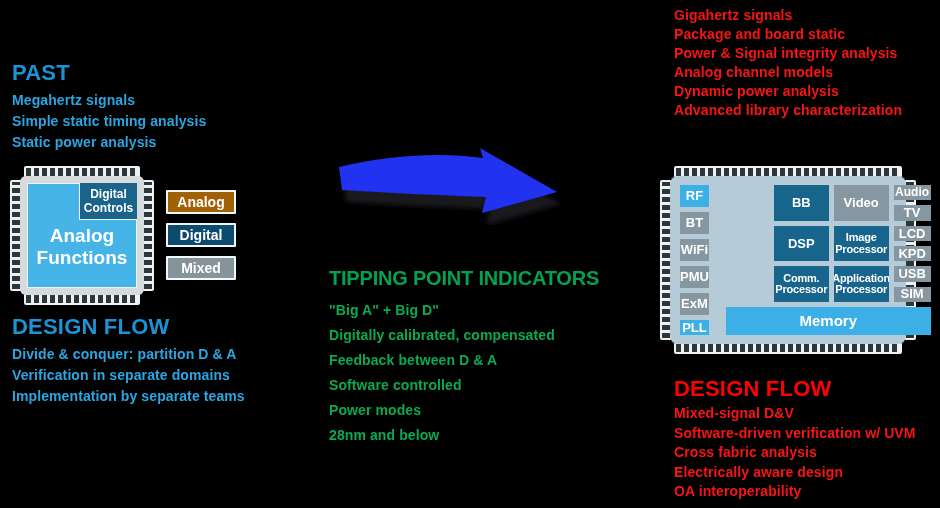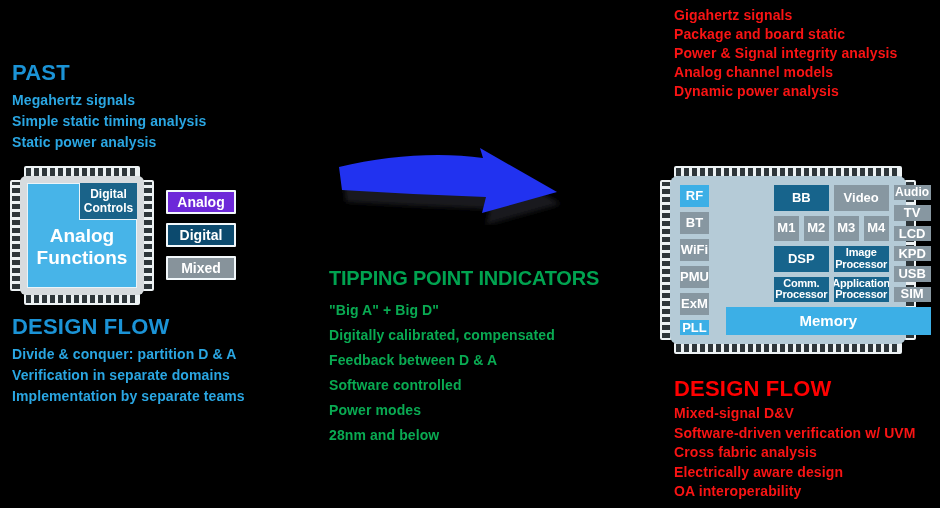--- a/index.html
+++ b/index.html
@@ -139,6 +139,7 @@
     <div class="item c-red">Power &amp; Signal integrity analysis</div>
     <div class="item c-red">Analog channel models</div>
     <div class="item c-red">Dynamic power analysis</div>
+    <div class="item c-red">Advanced library characterization</div>
   </div>
 
   <div class="chip" style="left:660px;top:166px;width:256px;height:188px;">

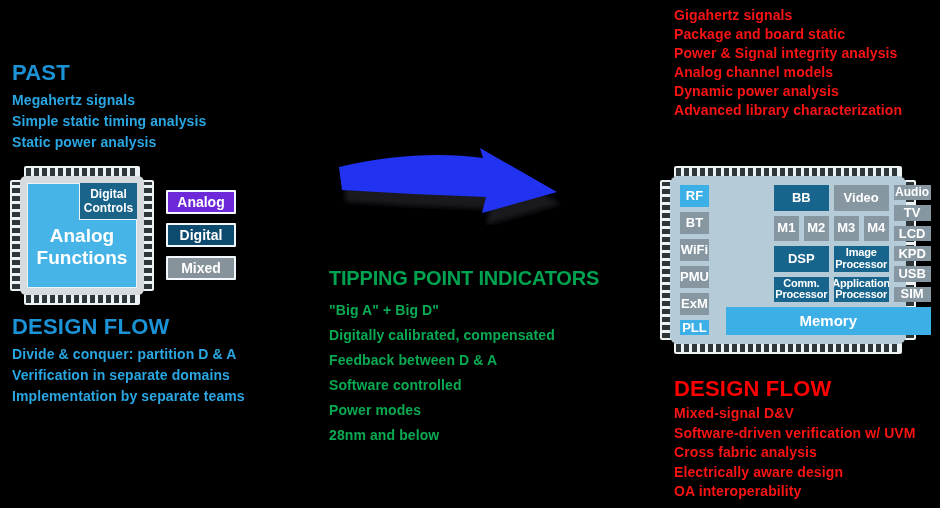--- a/index.html
+++ b/index.html
@@ -44,7 +44,7 @@
   .legend{position:absolute;left:166px;top:190px;width:70px;display:flex;flex-direction:column;gap:9px;}
   .legend-box{height:24px;box-sizing:border-box;border:2px solid #f2f8fb;border-radius:1px;
     display:flex;align-items:center;justify-content:center;color:#fff;font-size:14px;}
-  .bg-analog{background:#6d28d9;}
+  .bg-analog{background:#a16207;}
   .bg-digital{background:#0c4a6e;}
   .bg-mixed{background:#87939b;}
 

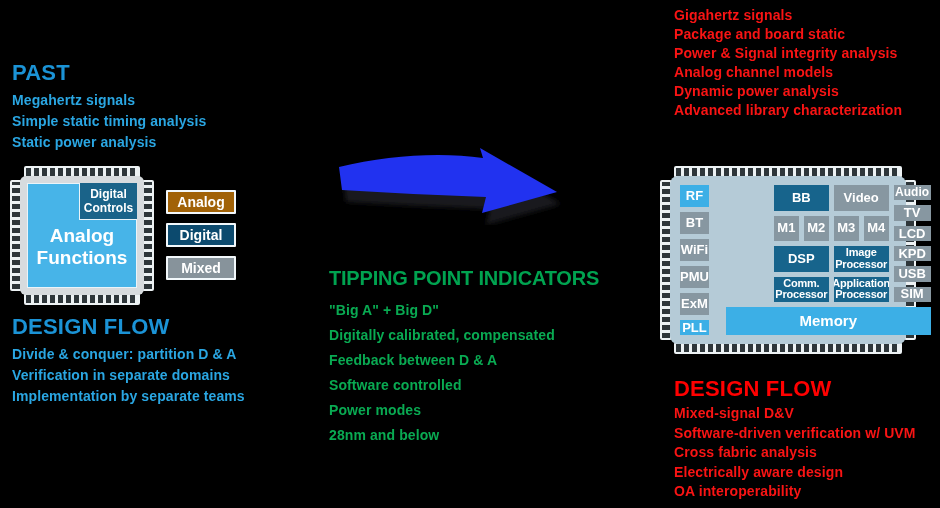--- a/index.html
+++ b/index.html
@@ -165,12 +165,6 @@
                 <div class="blk b-mixed">Video</div>
               </div>
               <div class="soc-row">
-                <div class="blk b-mixed">M1</div>
-                <div class="blk b-mixed">M2</div>
-                <div class="blk b-mixed">M3</div>
-                <div class="blk b-mixed">M4</div>
-              </div>
-              <div class="soc-row">
                 <div class="blk b-digital">DSP</div>
                 <div class="blk b-digital two">Image Processor</div>
               </div>

